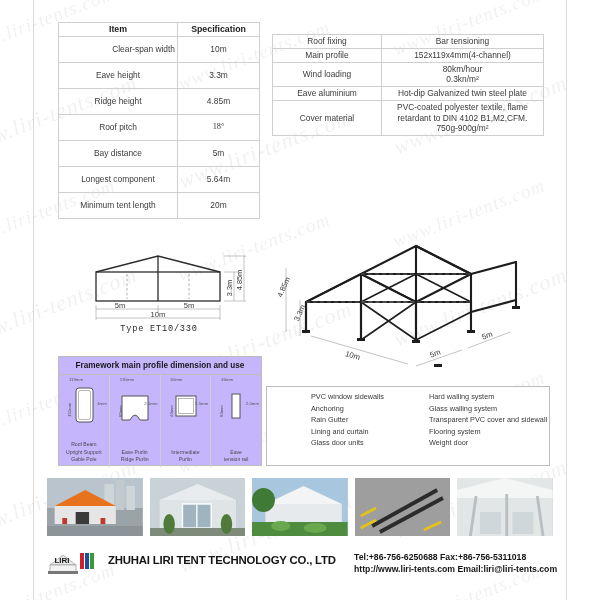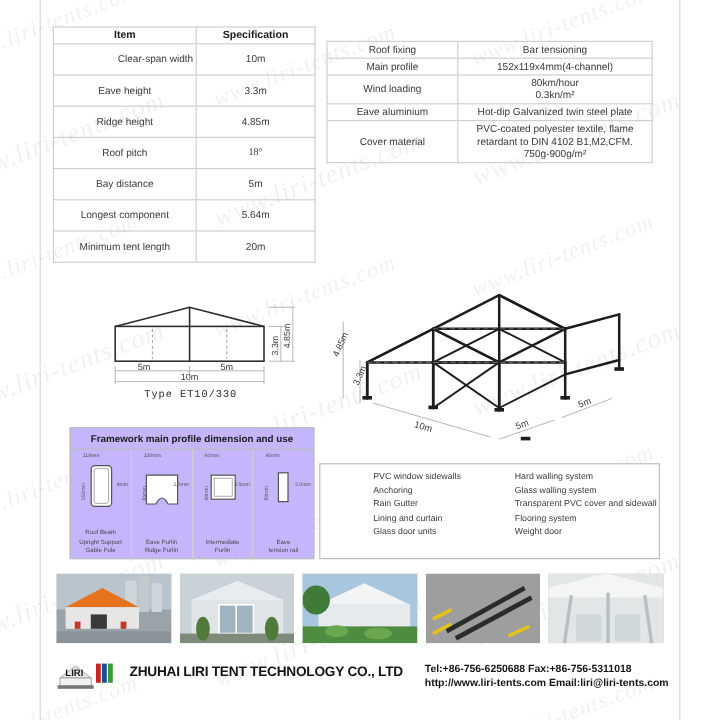--- a/index.html
+++ b/index.html
@@ -32,7 +32,7 @@
     font-size:8.4px;line-height:1.28;color:#3a3a3a;padding:1px 2px;
   }
   .spec-table td.hd{font-weight:bold;color:#1a1a1a;font-size:8.8px;}
-  #table-left{left:44px;top:22px;width:219px;}
+  #table-left{left:58px;top:22px;width:202px;}
   #table-left td:first-child{width:114px;}
   #table-right{left:272px;top:22px;width:272px;margin-top:12px;}
   #table-right td:first-child{width:104px;}

